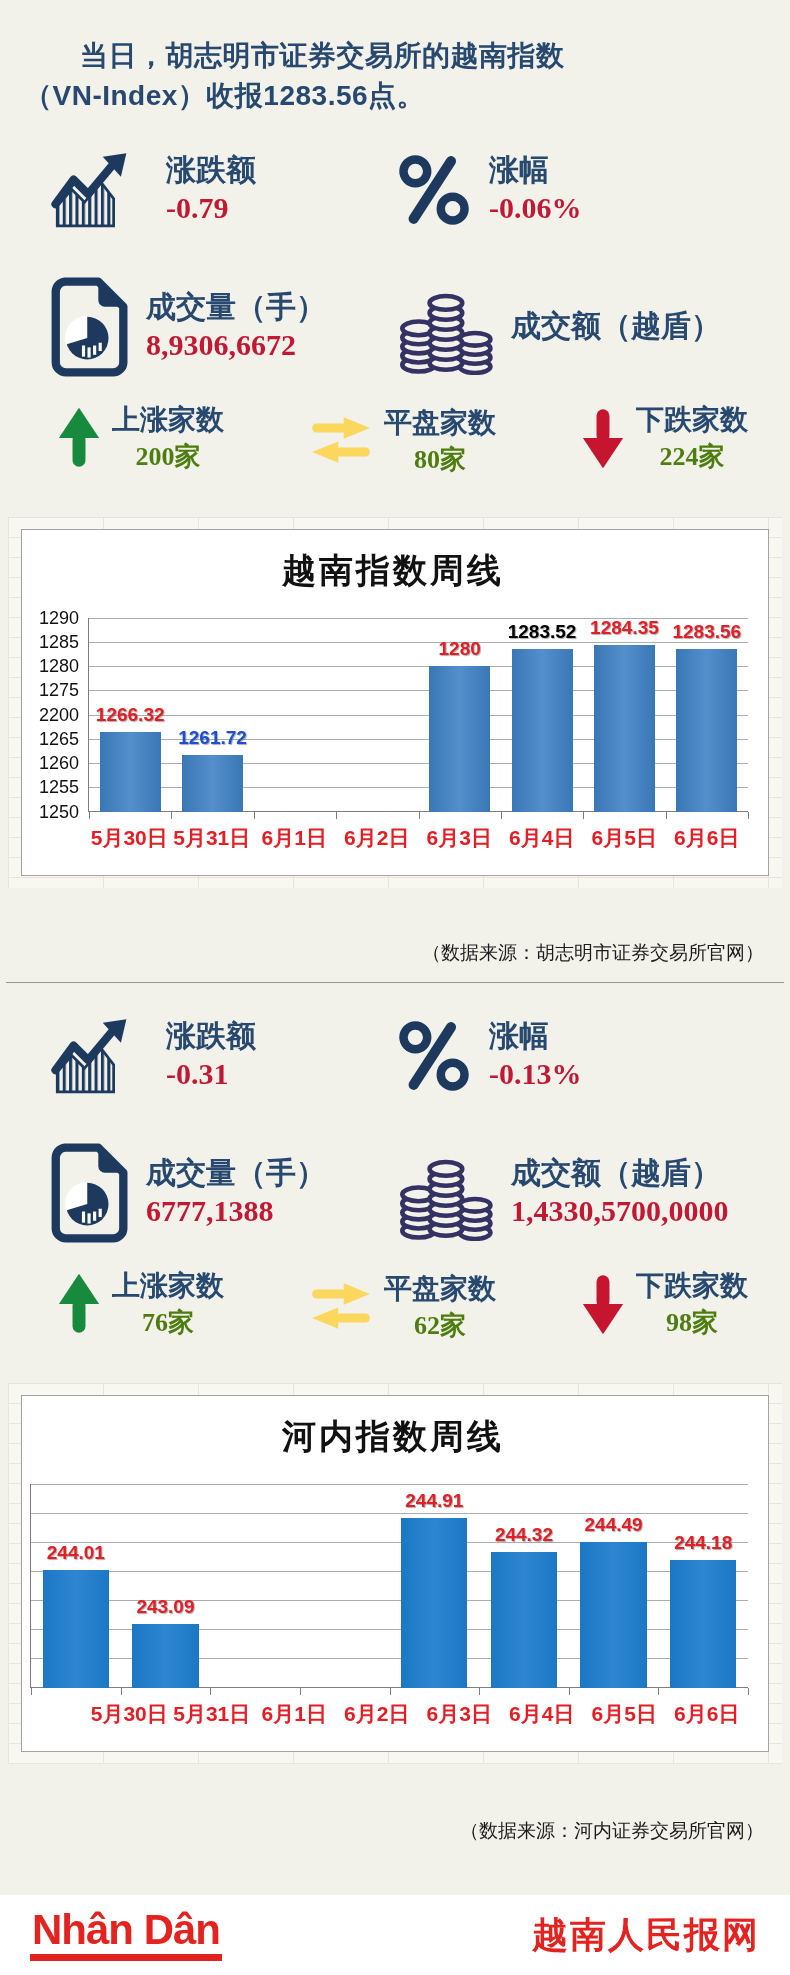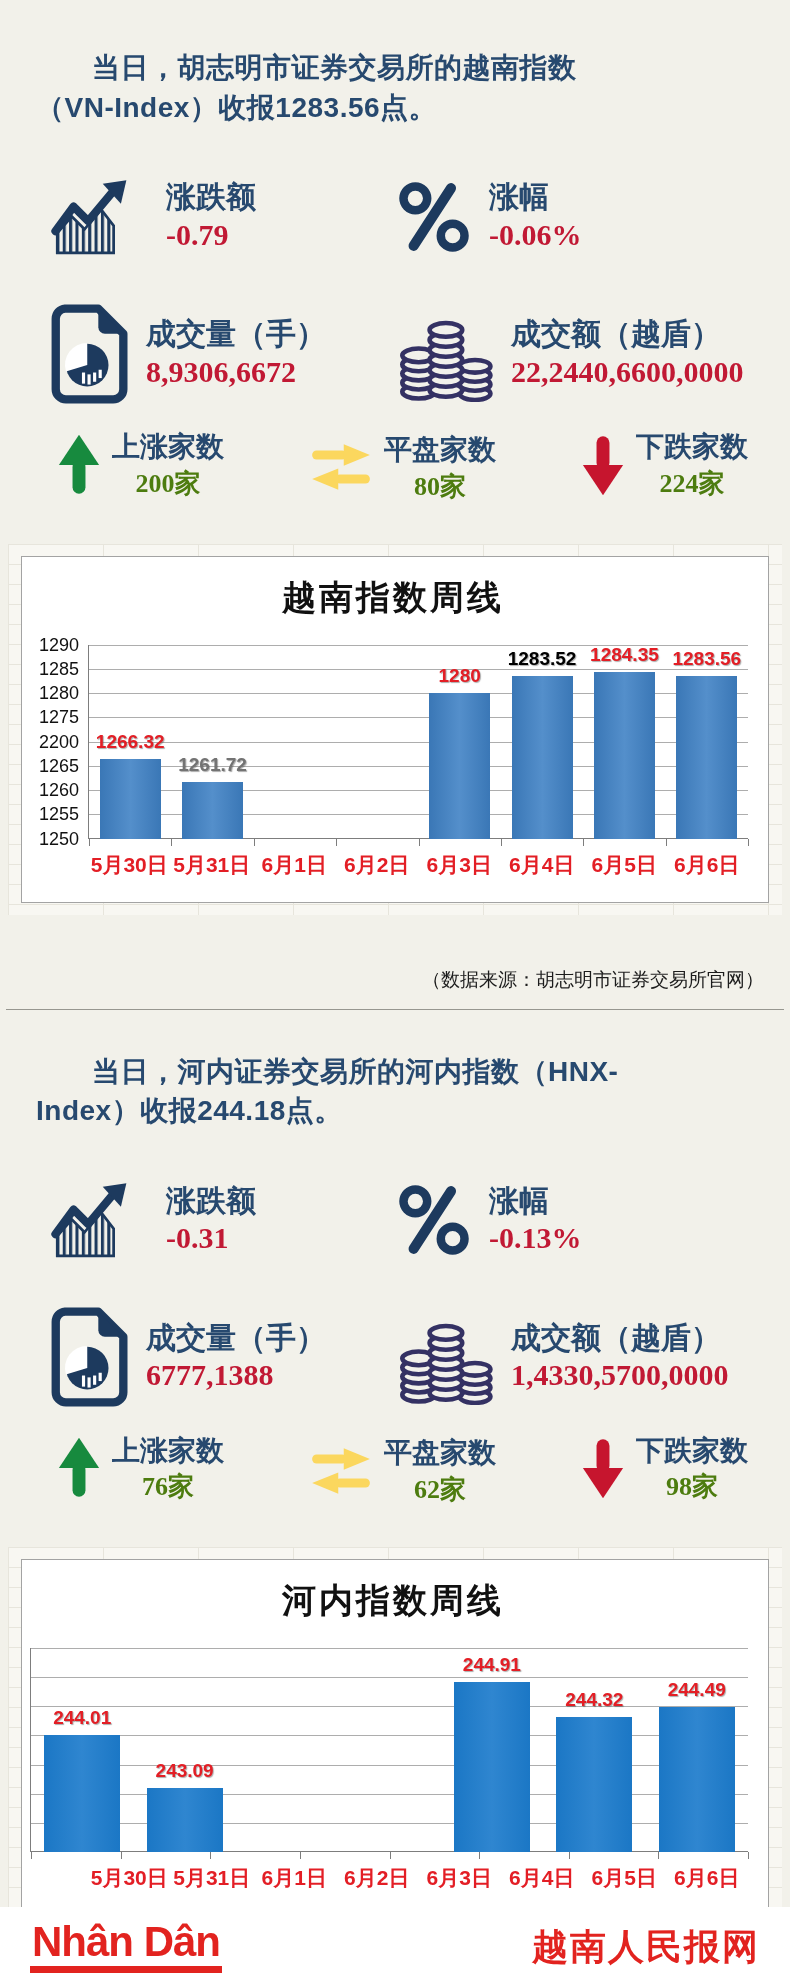--- a/index.html
+++ b/index.html
@@ -8,7 +8,7 @@
   .page{width:790px;height:1975px;position:relative;}
 
   
-  .intro{white-space:pre-line;text-indent:2em;margin:12px;padding:16px 24px;
+  .intro{white-space:pre-line;text-indent:2em;margin:0;padding:1px 24px;
          font-size:28px;line-height:1.42;font-weight:700;color:#27496f;letter-spacing:.5px;}
   .intro-vn{padding-top:36px;}
   .intro-hnx{padding-top:30px;}

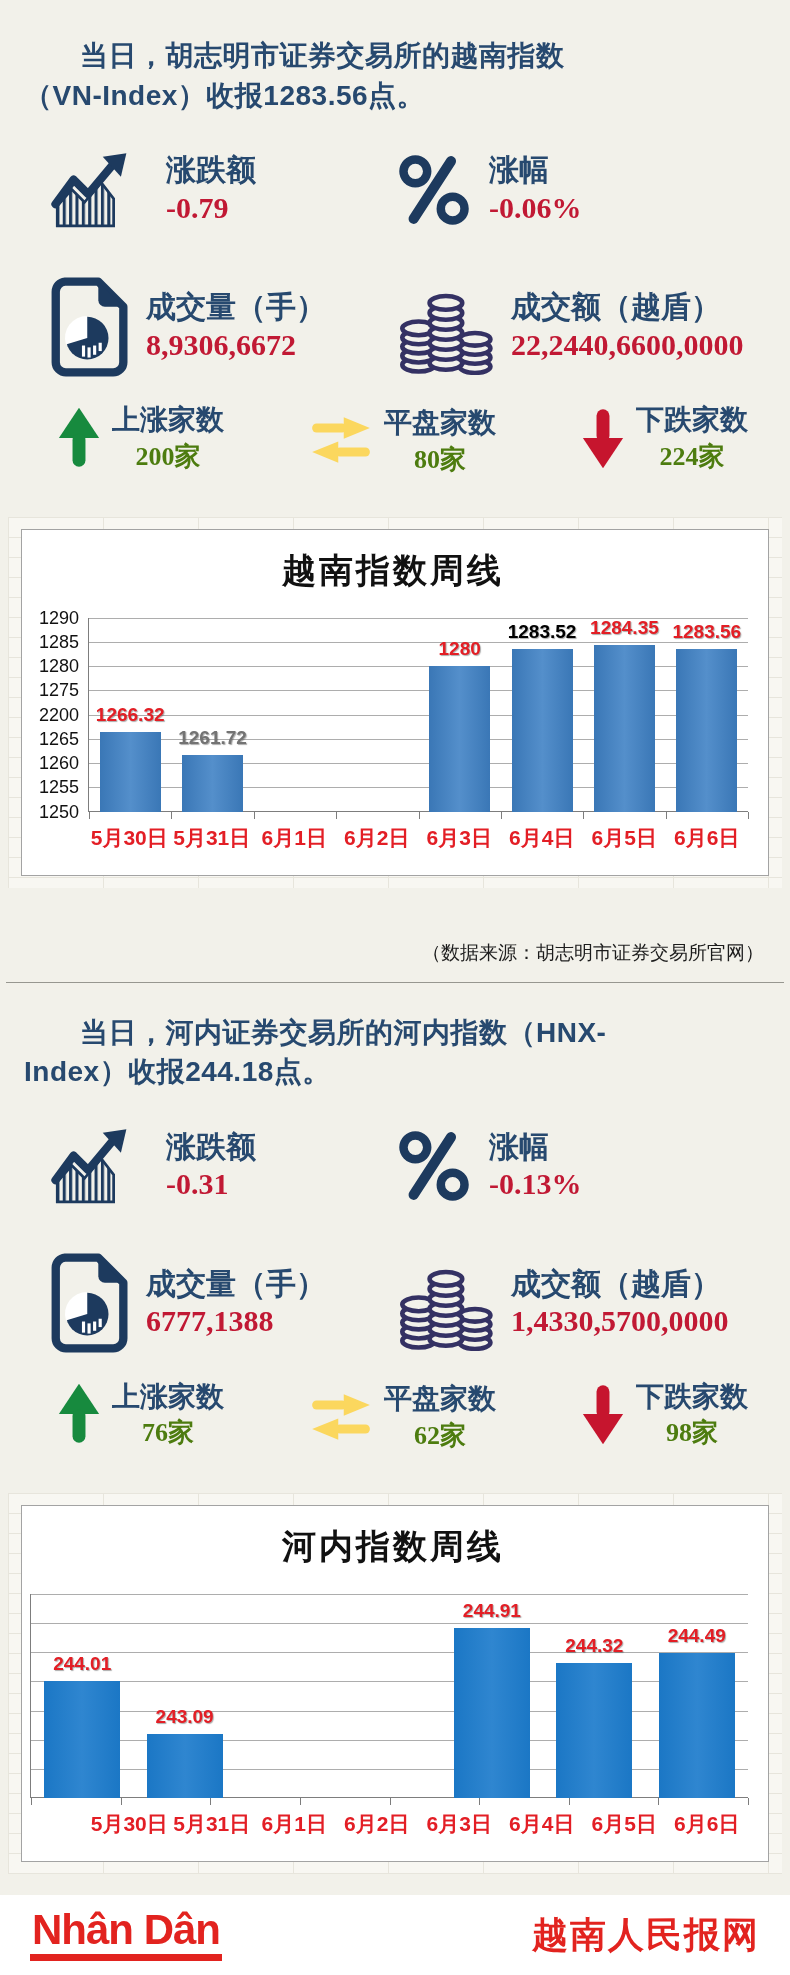--- a/index.html
+++ b/index.html
@@ -190,7 +190,6 @@
           </span>
         <div class="stat-text">
           <div class="stat-label">成交额（越盾）</div>
-          <div class="stat-value">22,2440,6600,0000</div>
         </div>
       </div>
     </div>

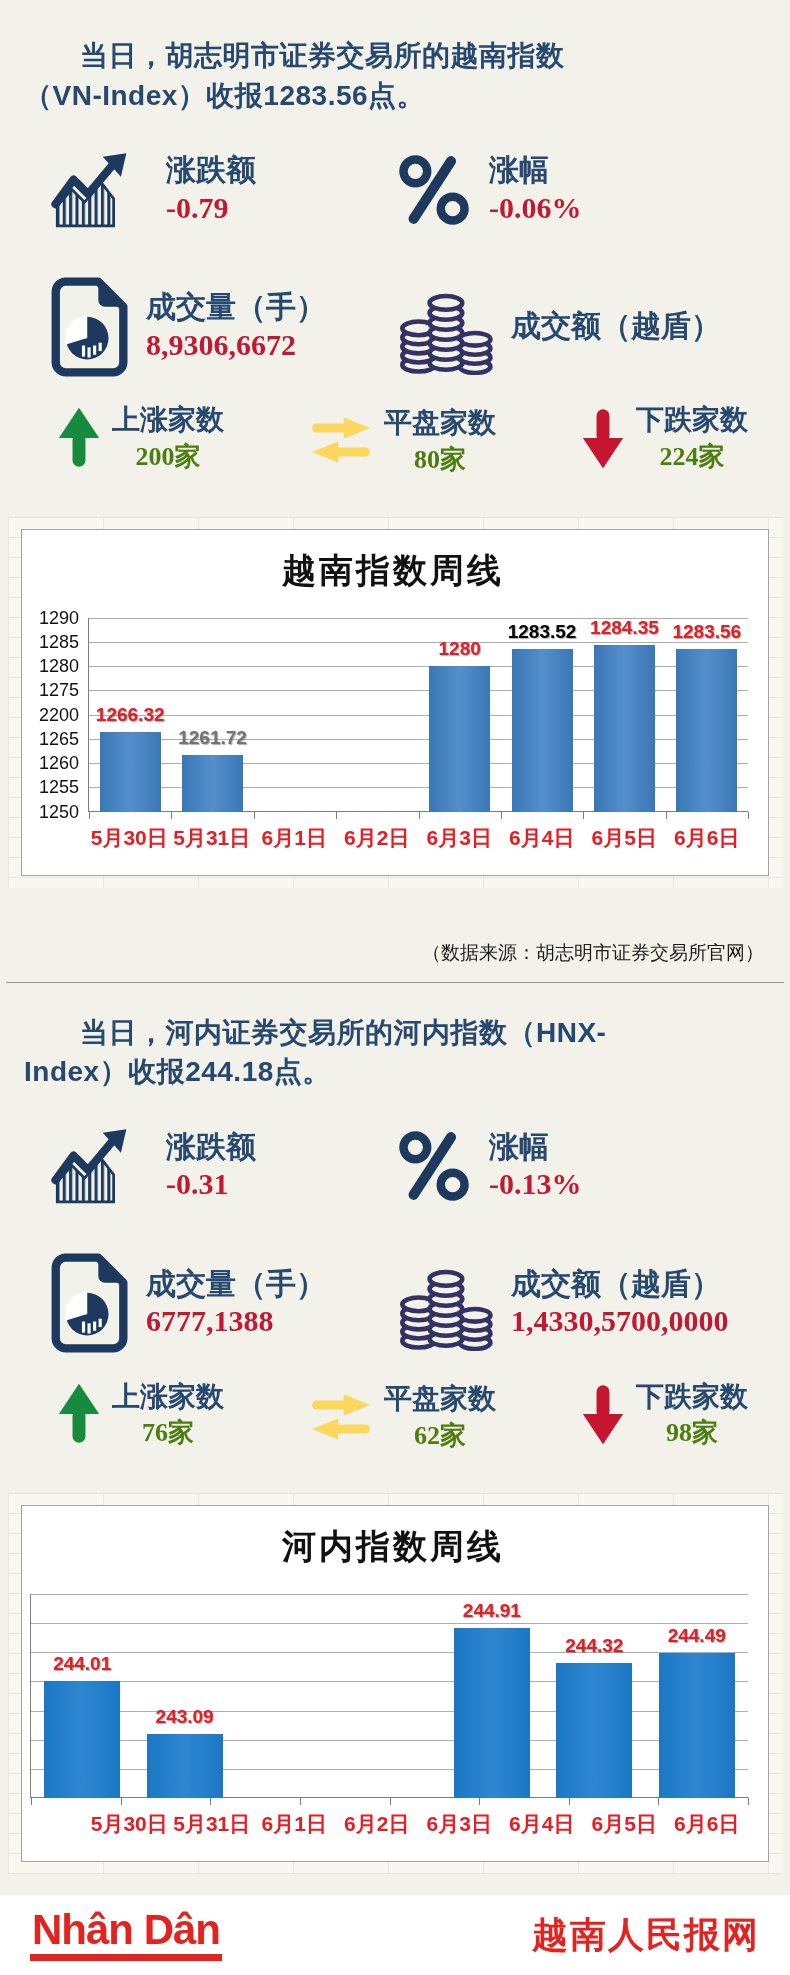--- a/index.html
+++ b/index.html
@@ -247,7 +247,7 @@
                 </div>
                 <div class="bar-slot">
                   <div class="bar" style="height: 29.3%; background: linear-gradient(90deg, rgb(58, 119, 182) 0%, rgb(84, 143, 203) 50%, rgb(58, 119, 182) 100%);"></div>
-                  <div class="bar-label" style="bottom: calc(29.3% + 6px); color: #737373;">1261.72</div>
+                  <div class="bar-label" style="bottom: calc(29.3% + 6px); color: #1d4ed8;">1261.72</div>
                 </div>
                 <div class="bar-slot"></div>
                 <div class="bar-slot"></div>

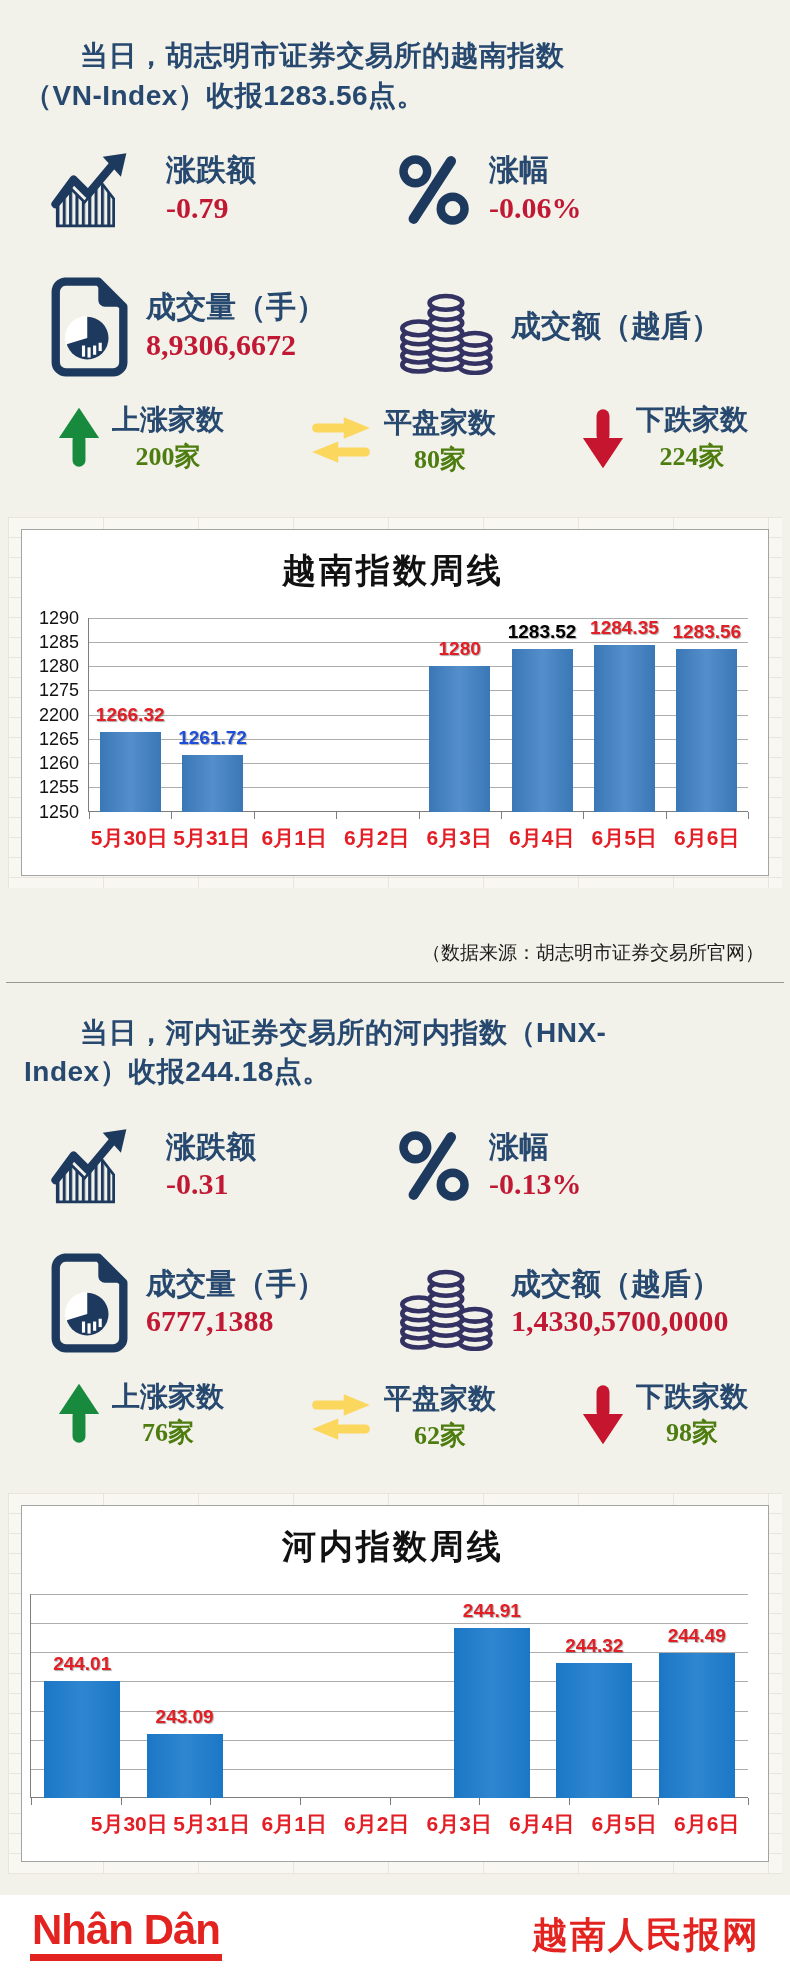--- a/index.html
+++ b/index.html
@@ -307,8 +307,6 @@
   <hr class="divider">
 
   <section>
-    <p class="intro intro-hnx">当日，河内证券交易所的河内指数（HNX-
-Index）收报244.18点。</p>
 
     <div class="stats-grid">
       <div class="stat">

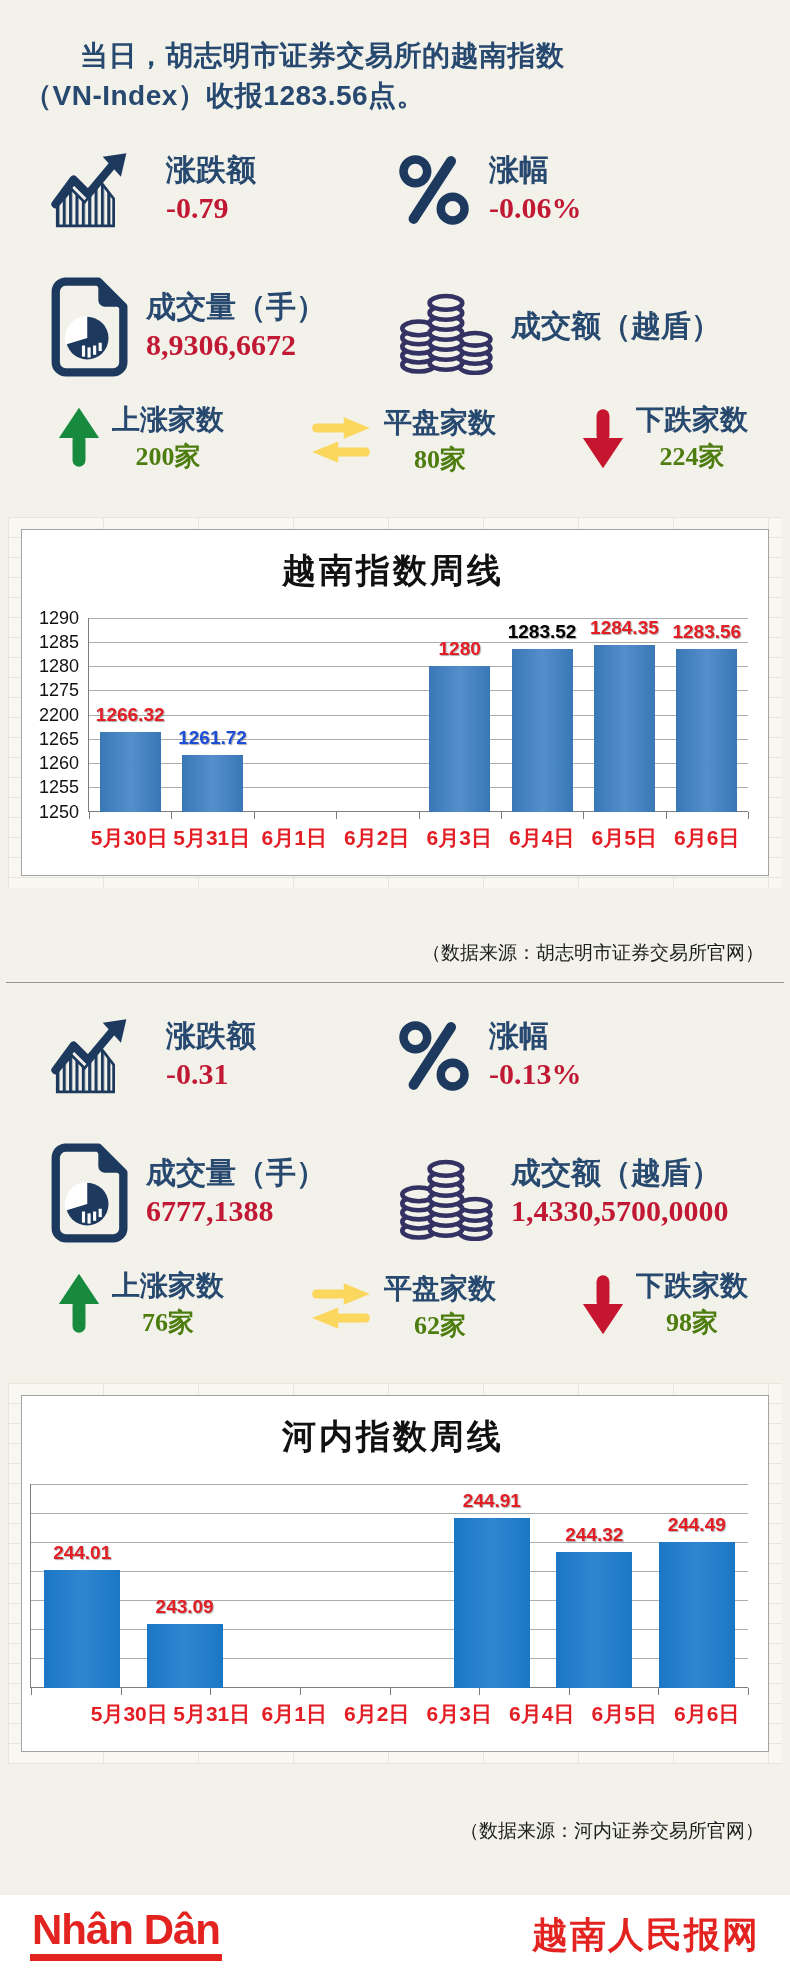--- a/index.html
+++ b/index.html
@@ -413,6 +413,10 @@
                   <div class="bar" style="height: 71.1429%; background: linear-gradient(90deg, rgb(27, 119, 197) 0%, rgb(47, 134, 208) 50%, rgb(27, 119, 197) 100%);"></div>
                   <div class="bar-label" style="bottom: calc(71.1429% + 6px); color: rgb(227, 30, 37);">244.49</div>
                 </div>
+                <div class="bar-slot">
+                  <div class="bar" style="height: 62.2857%; background: linear-gradient(90deg, rgb(27, 119, 197) 0%, rgb(47, 134, 208) 50%, rgb(27, 119, 197) 100%);"></div>
+                  <div class="bar-label" style="bottom: calc(62.2857% + 6px); color: rgb(227, 30, 37);">244.18</div>
+                </div>
               </div>
           <div class="gridline" style="top: calc(0% + 0px);"></div>
               <div class="gridline" style="top: calc(14.2857% + 0px);"></div>

